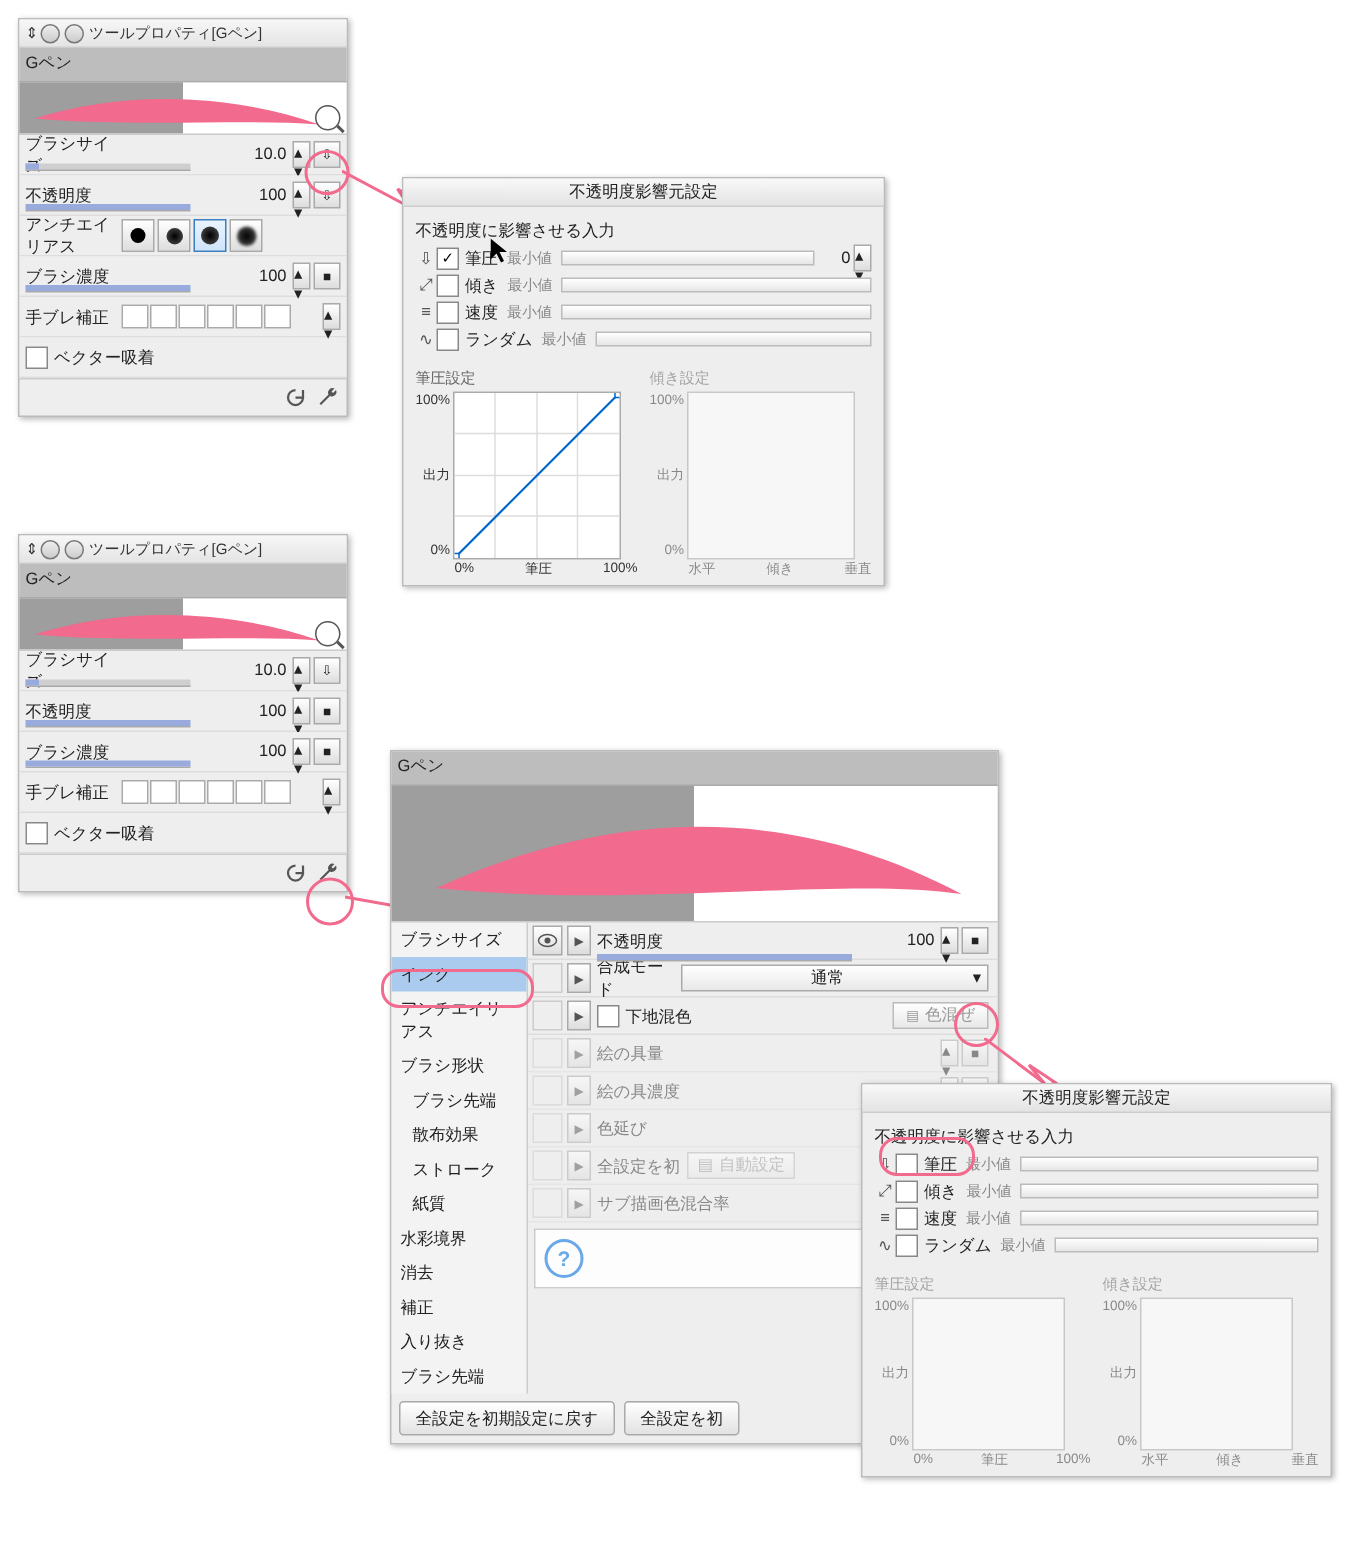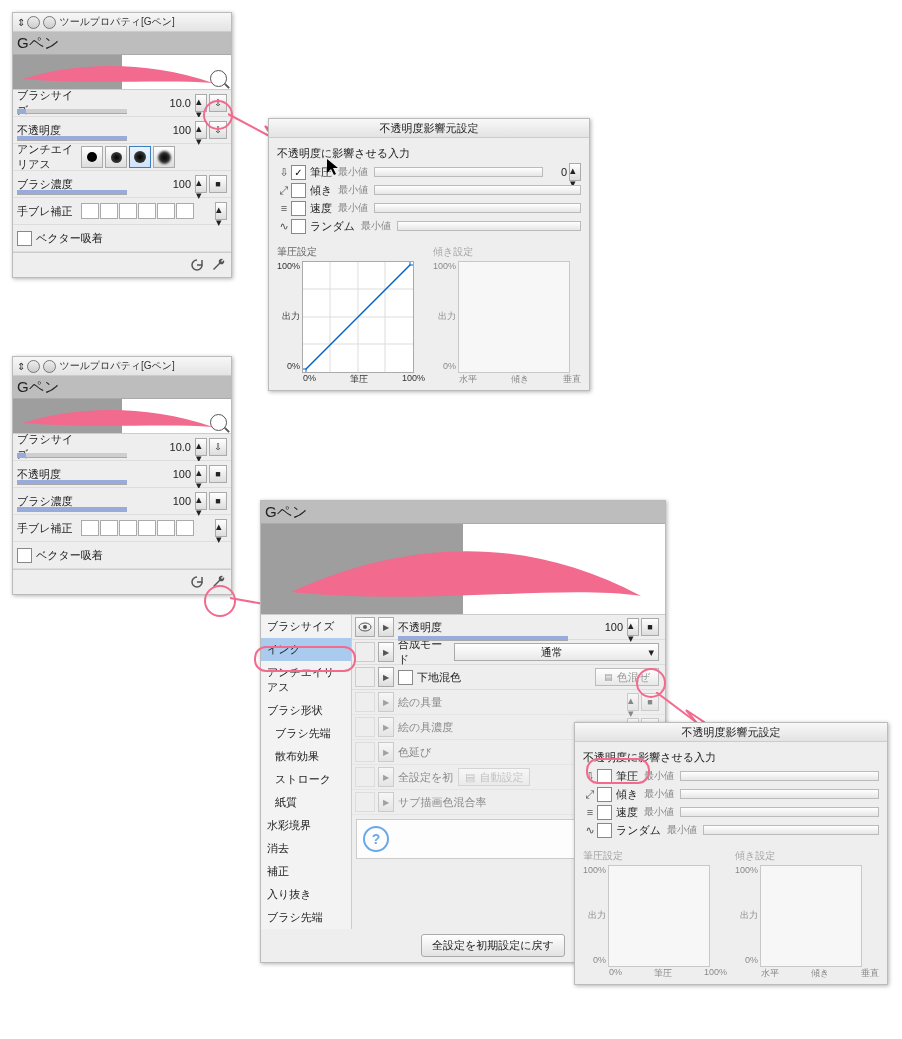--- a/index.html
+++ b/index.html
@@ -42,7 +42,7 @@
     height:18px;
     padding:2px 4px;
     border-bottom:1px solid #aaa;
-    font-size:15px;
+    font-size:11px;
   }
   .preview {
     height: 34px;

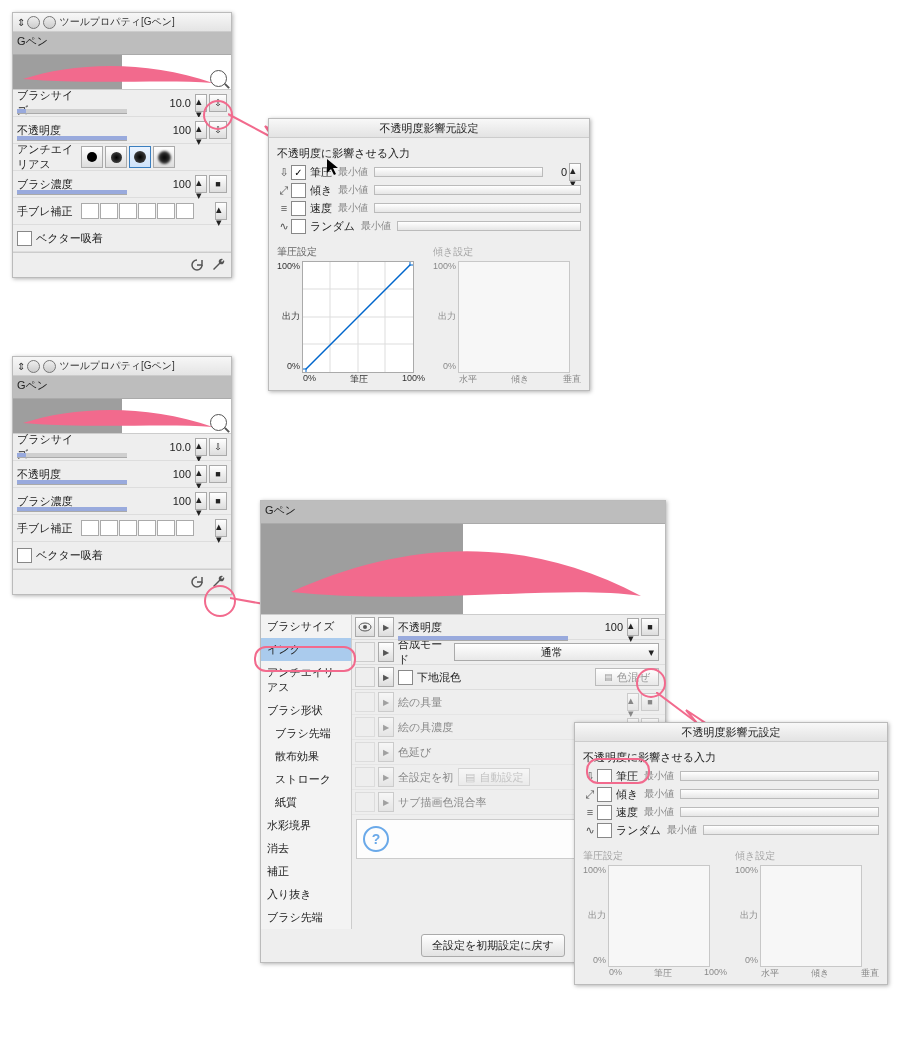--- a/index.html
+++ b/index.html
@@ -140,7 +140,7 @@
   .det-lbl{flex:1;font-size:11px;margin-left:4px;position:relative;}
   .det-dropdown{flex:1;border:1px solid #aaa;background:linear-gradient(#fff,#e8e8e8);height:16px;text-align:center;font-size:11px;line-height:16px;margin-left:6px;}
   .det-small{font-size:11px;color:#222;}
-  .btnrow{display:flex;gap:18px;justify-content:flex-end;padding:5px;}
+  .btnrow{display:flex;gap:6px;justify-content:flex-start;padding:5px;}
   .stdbtn{
     border:1px solid #aaa;background:linear-gradient(#fff,#e2e2e2);
     padding:3px 10px;font-size:11px;border-radius:3px;

